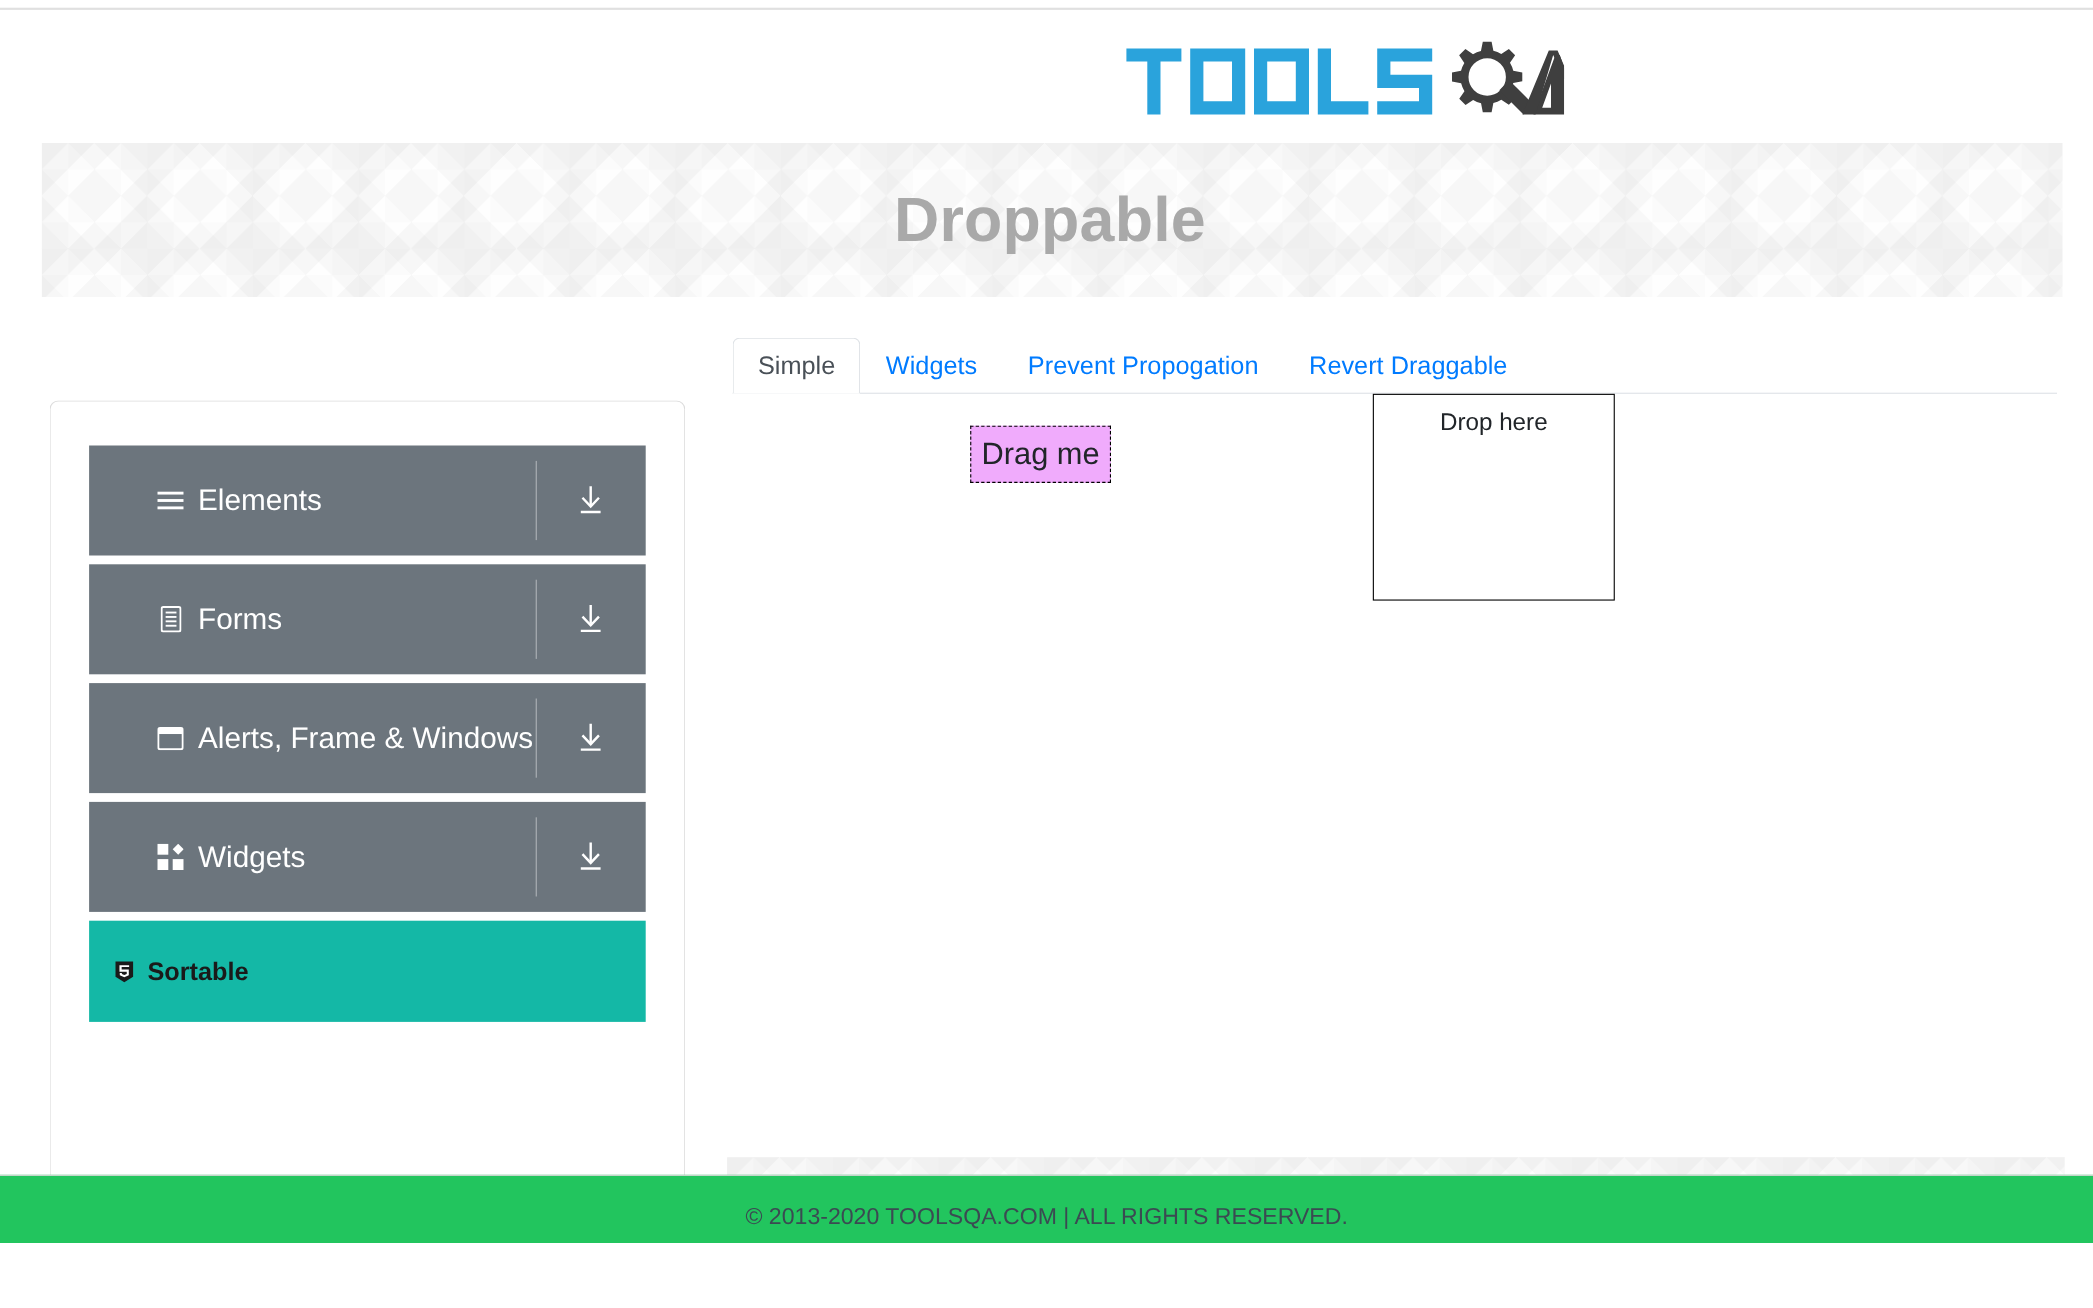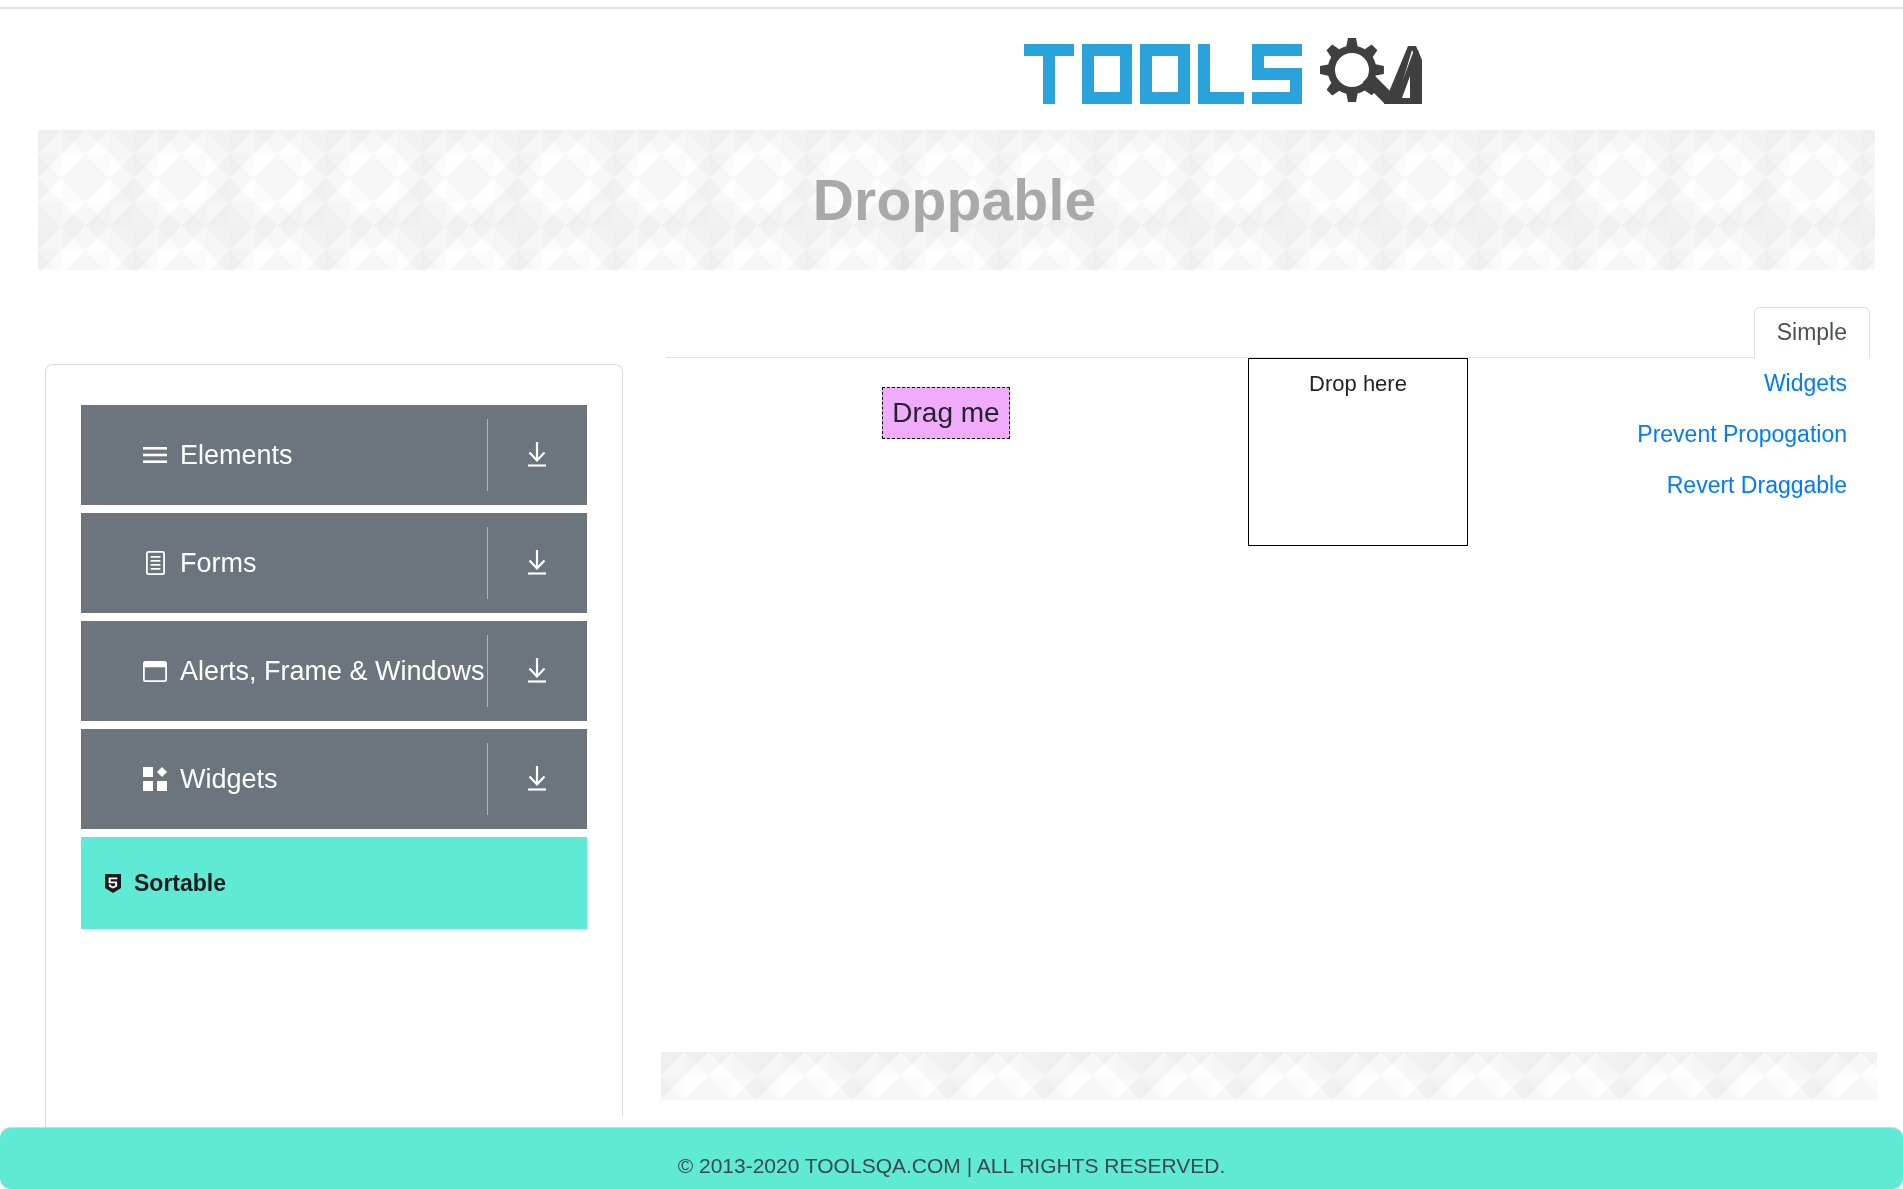--- a/index.html
+++ b/index.html
@@ -184,9 +184,7 @@
     width: 1204px;
     height: 51px;
     display: flex;
-    align-items: flex-end;
     border-bottom: 1px solid #dee2e6;
-    flex-direction: column;
   }
   .tab {
     font-size: 23px;

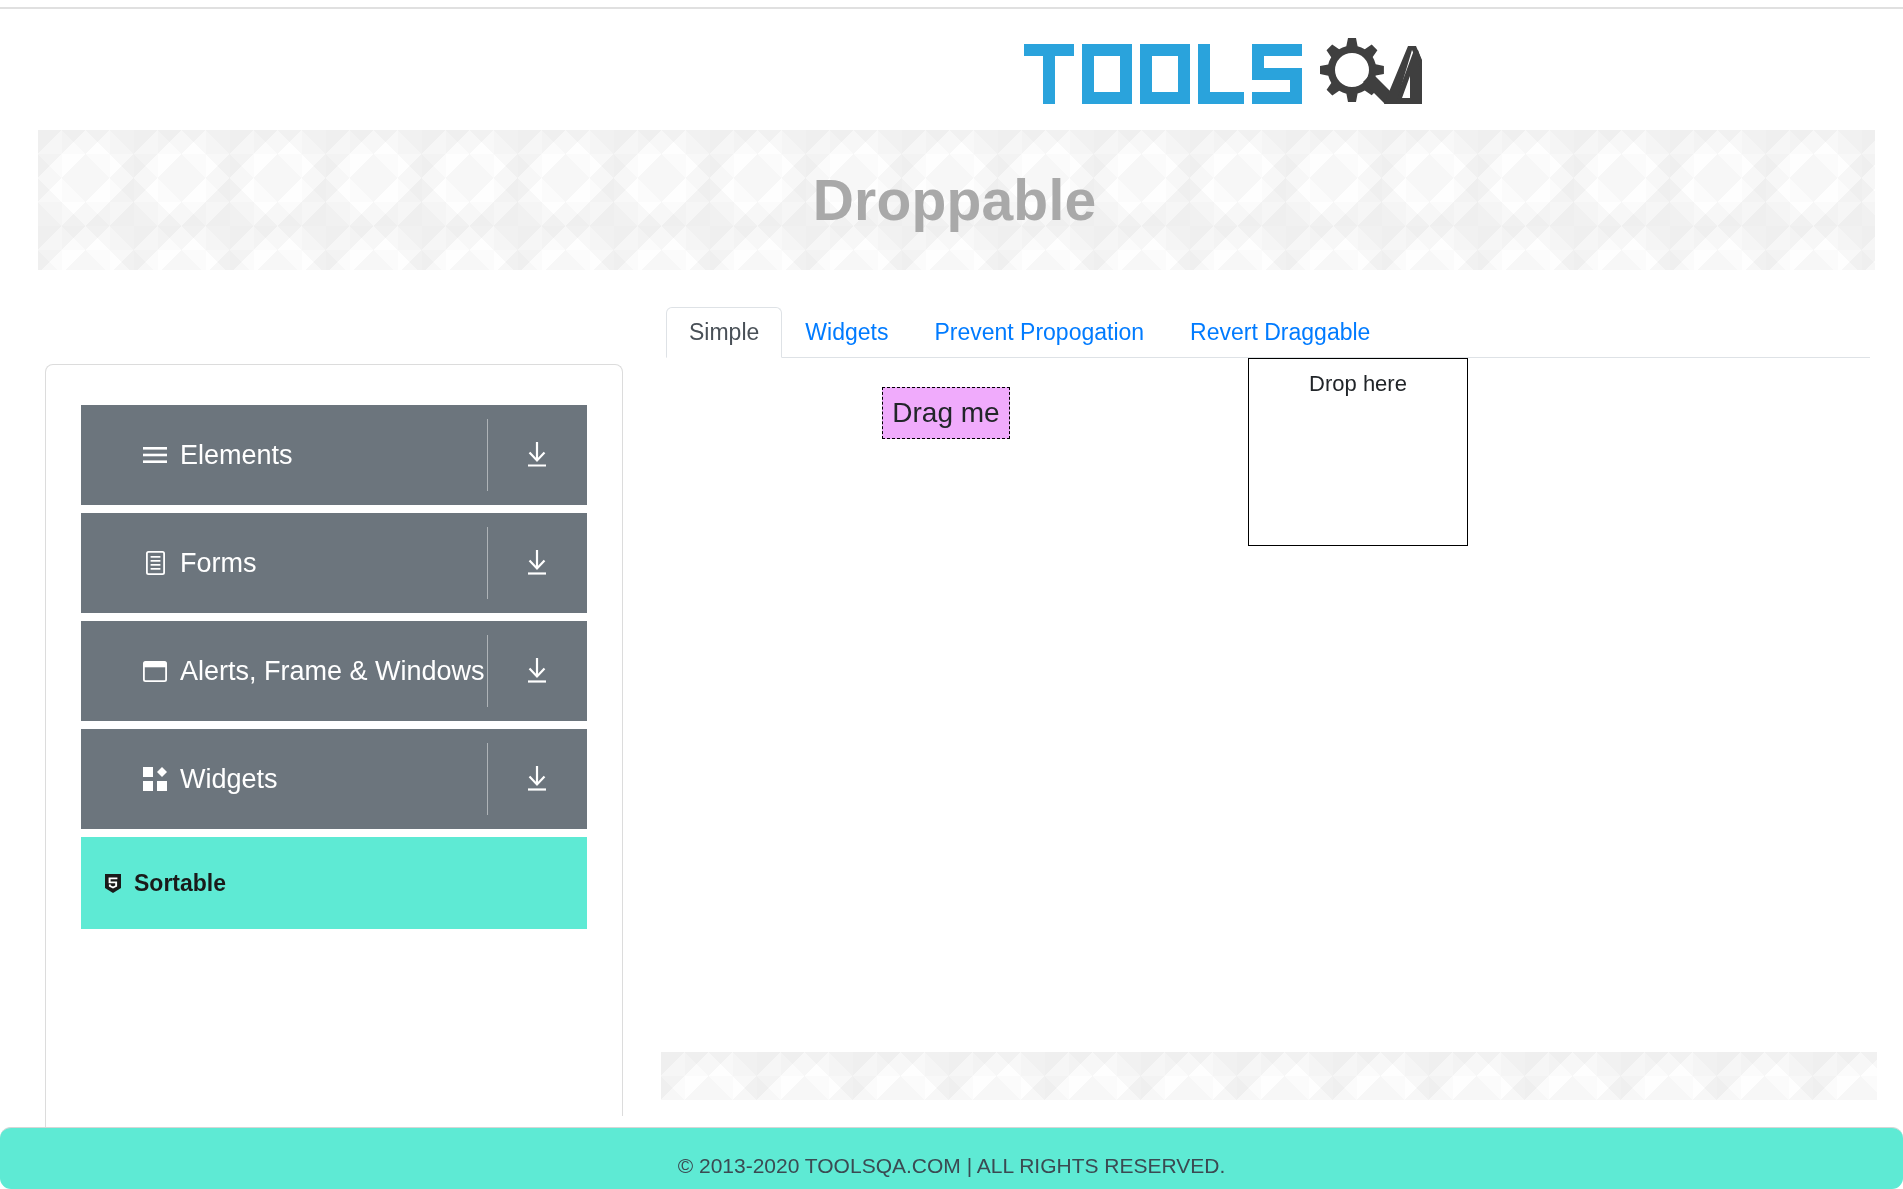--- a/index.html
+++ b/index.html
@@ -151,7 +151,7 @@
     background: #ffffff;
   }
   .sub-item {
-    background: #5eead4;
+    background: #14b8a6;
     height: 92px;
     display: flex;
     align-items: center;

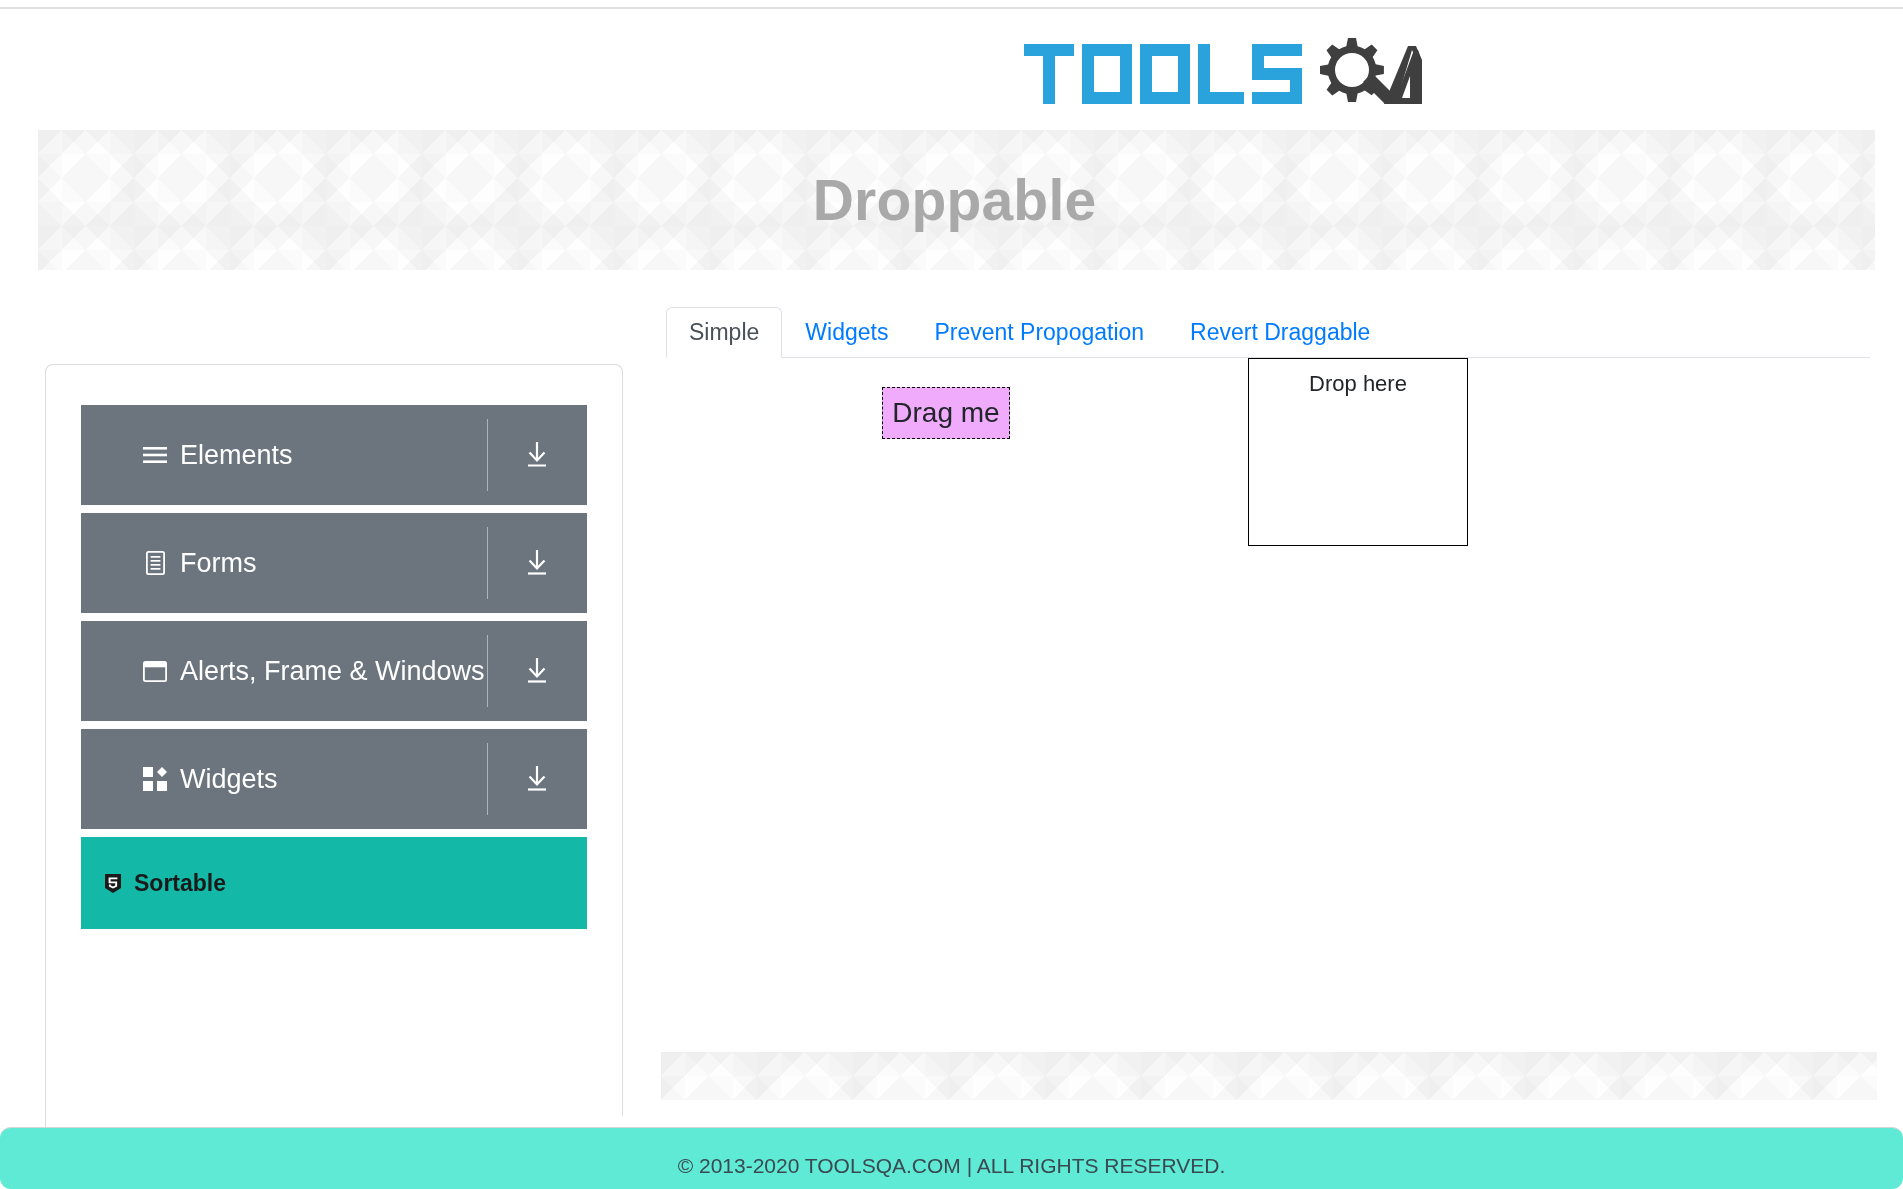--- a/index.html
+++ b/index.html
@@ -251,11 +251,10 @@
   
   .footer {
     position: absolute;
-    left: 0; top: 1127px;
+    left: 0; top: 1068px;
     width: 1903px; height: 62px;
-    background: #5eead4;
+    background: #22c55e;
     border-top: 1px solid #d6d6d6;
-    border-radius: 11px;
   }
   .footer-text {
     position: absolute;

